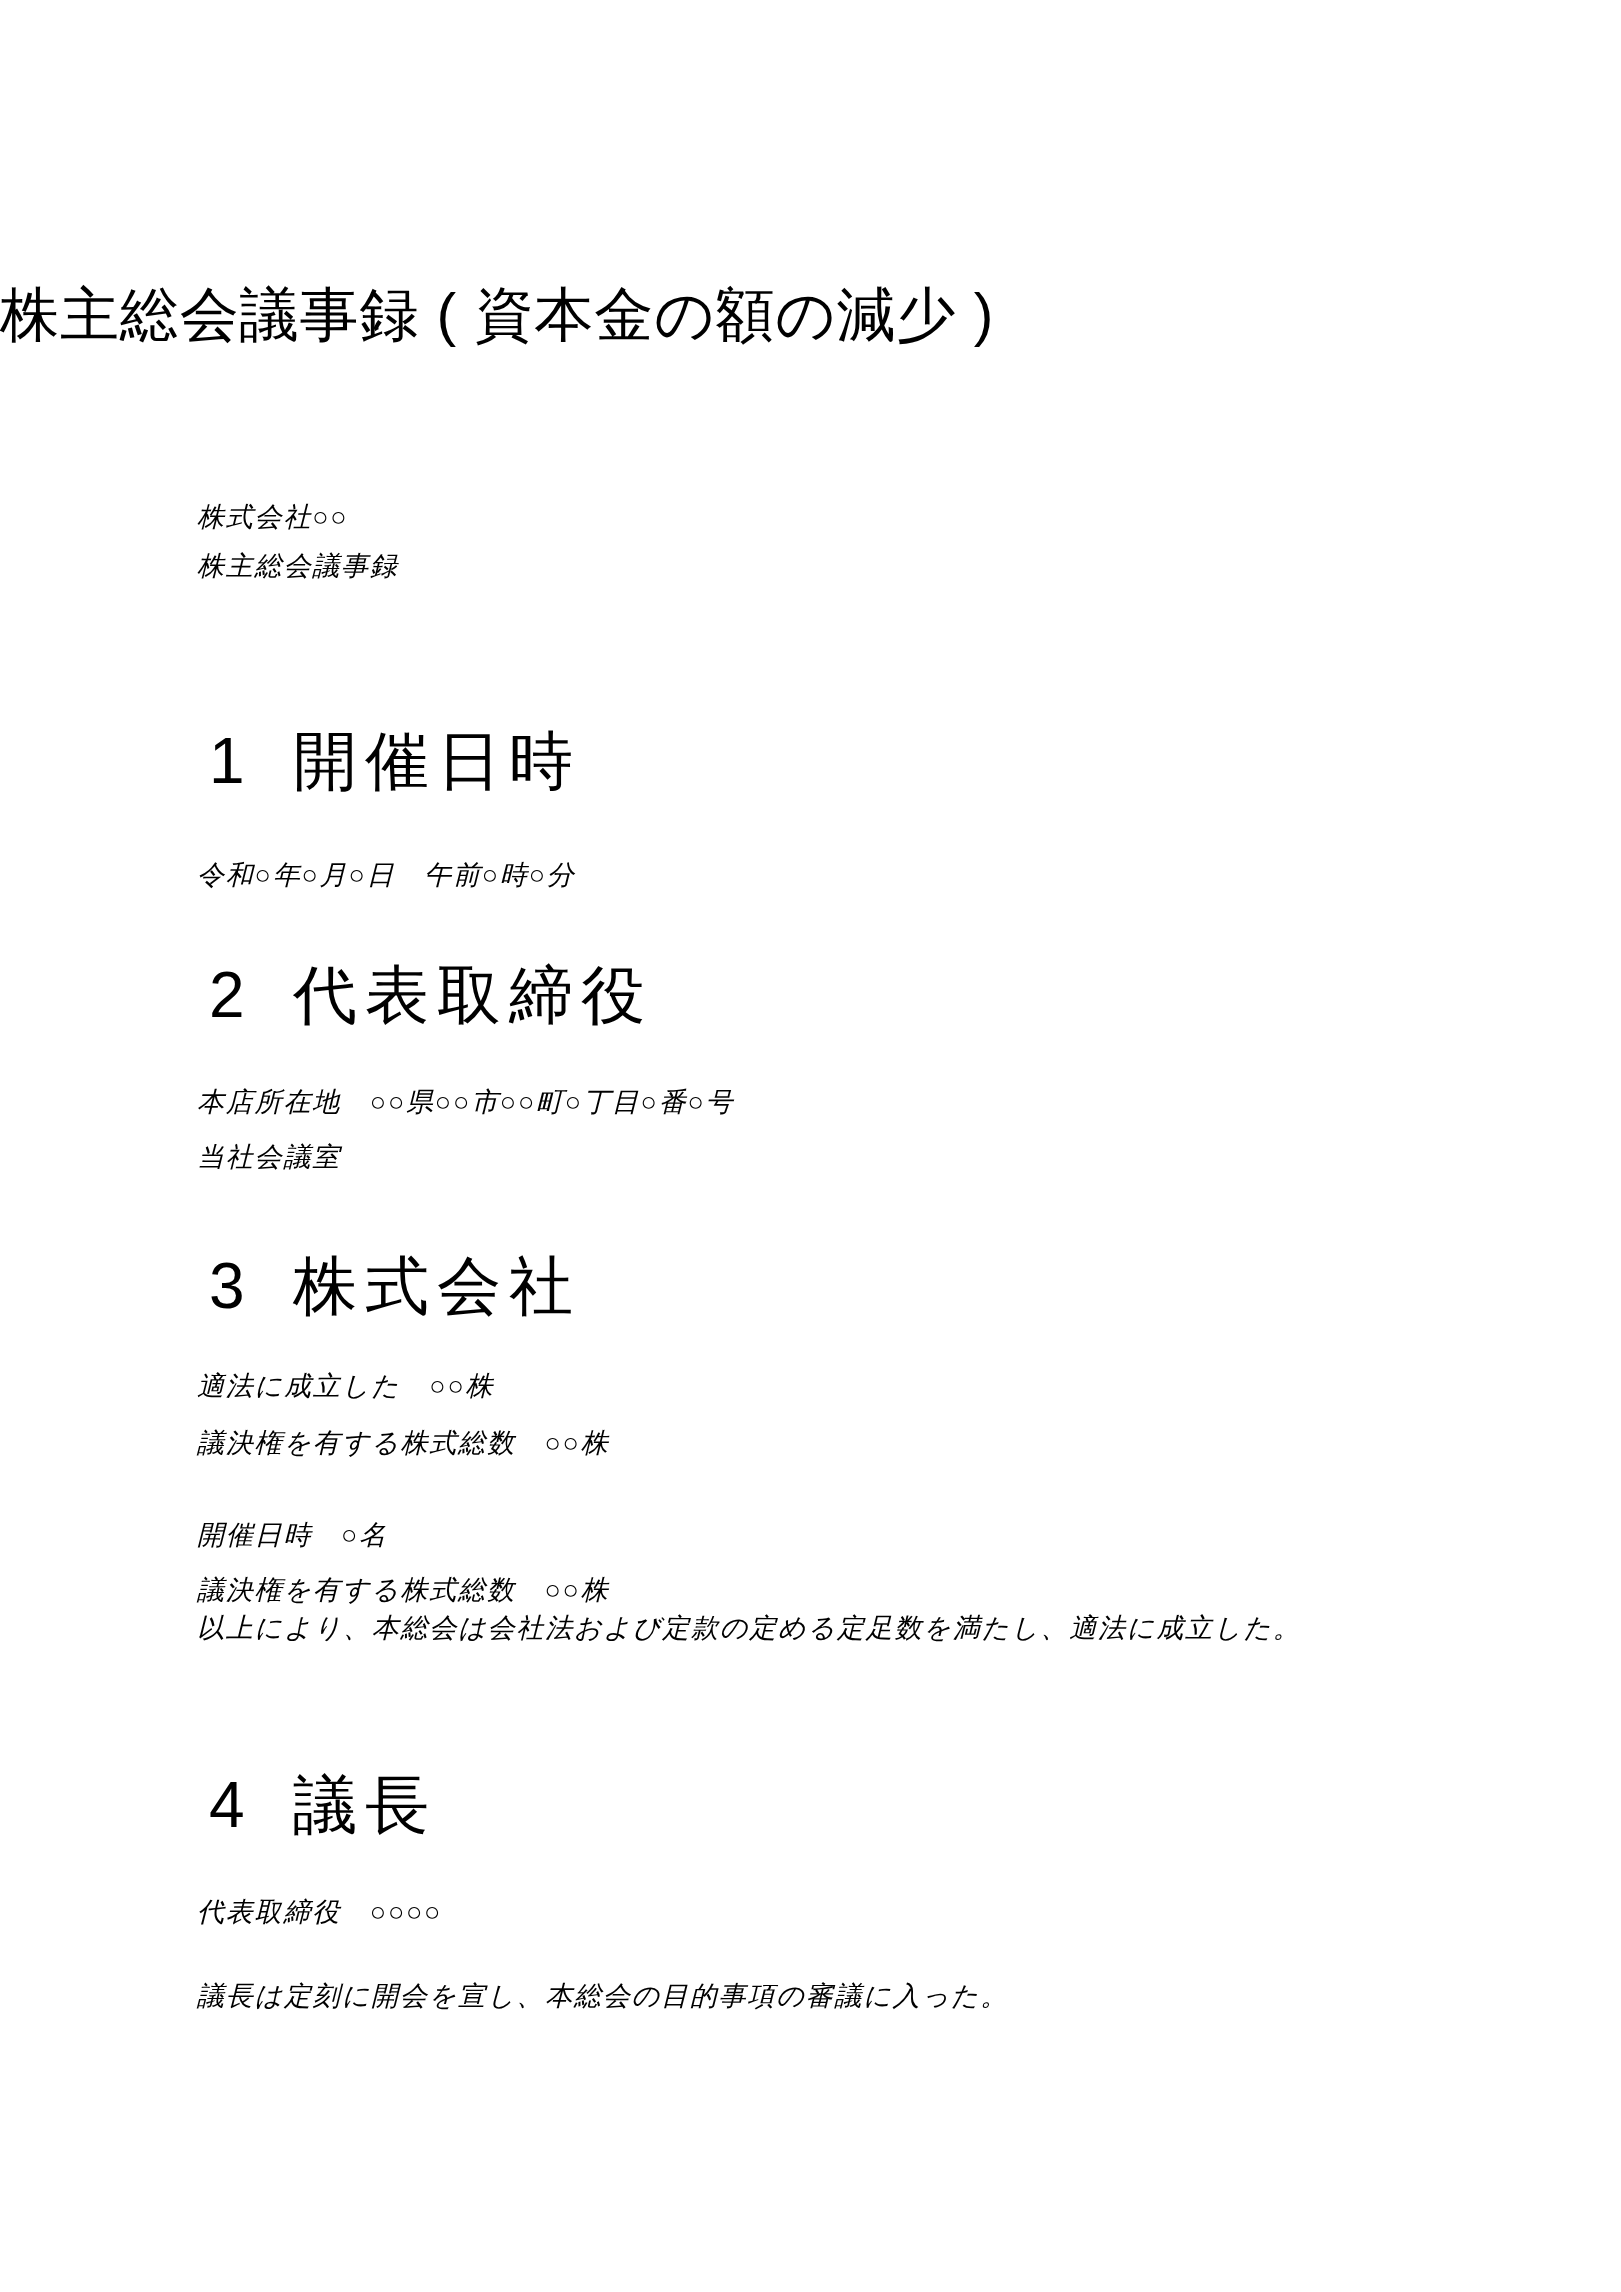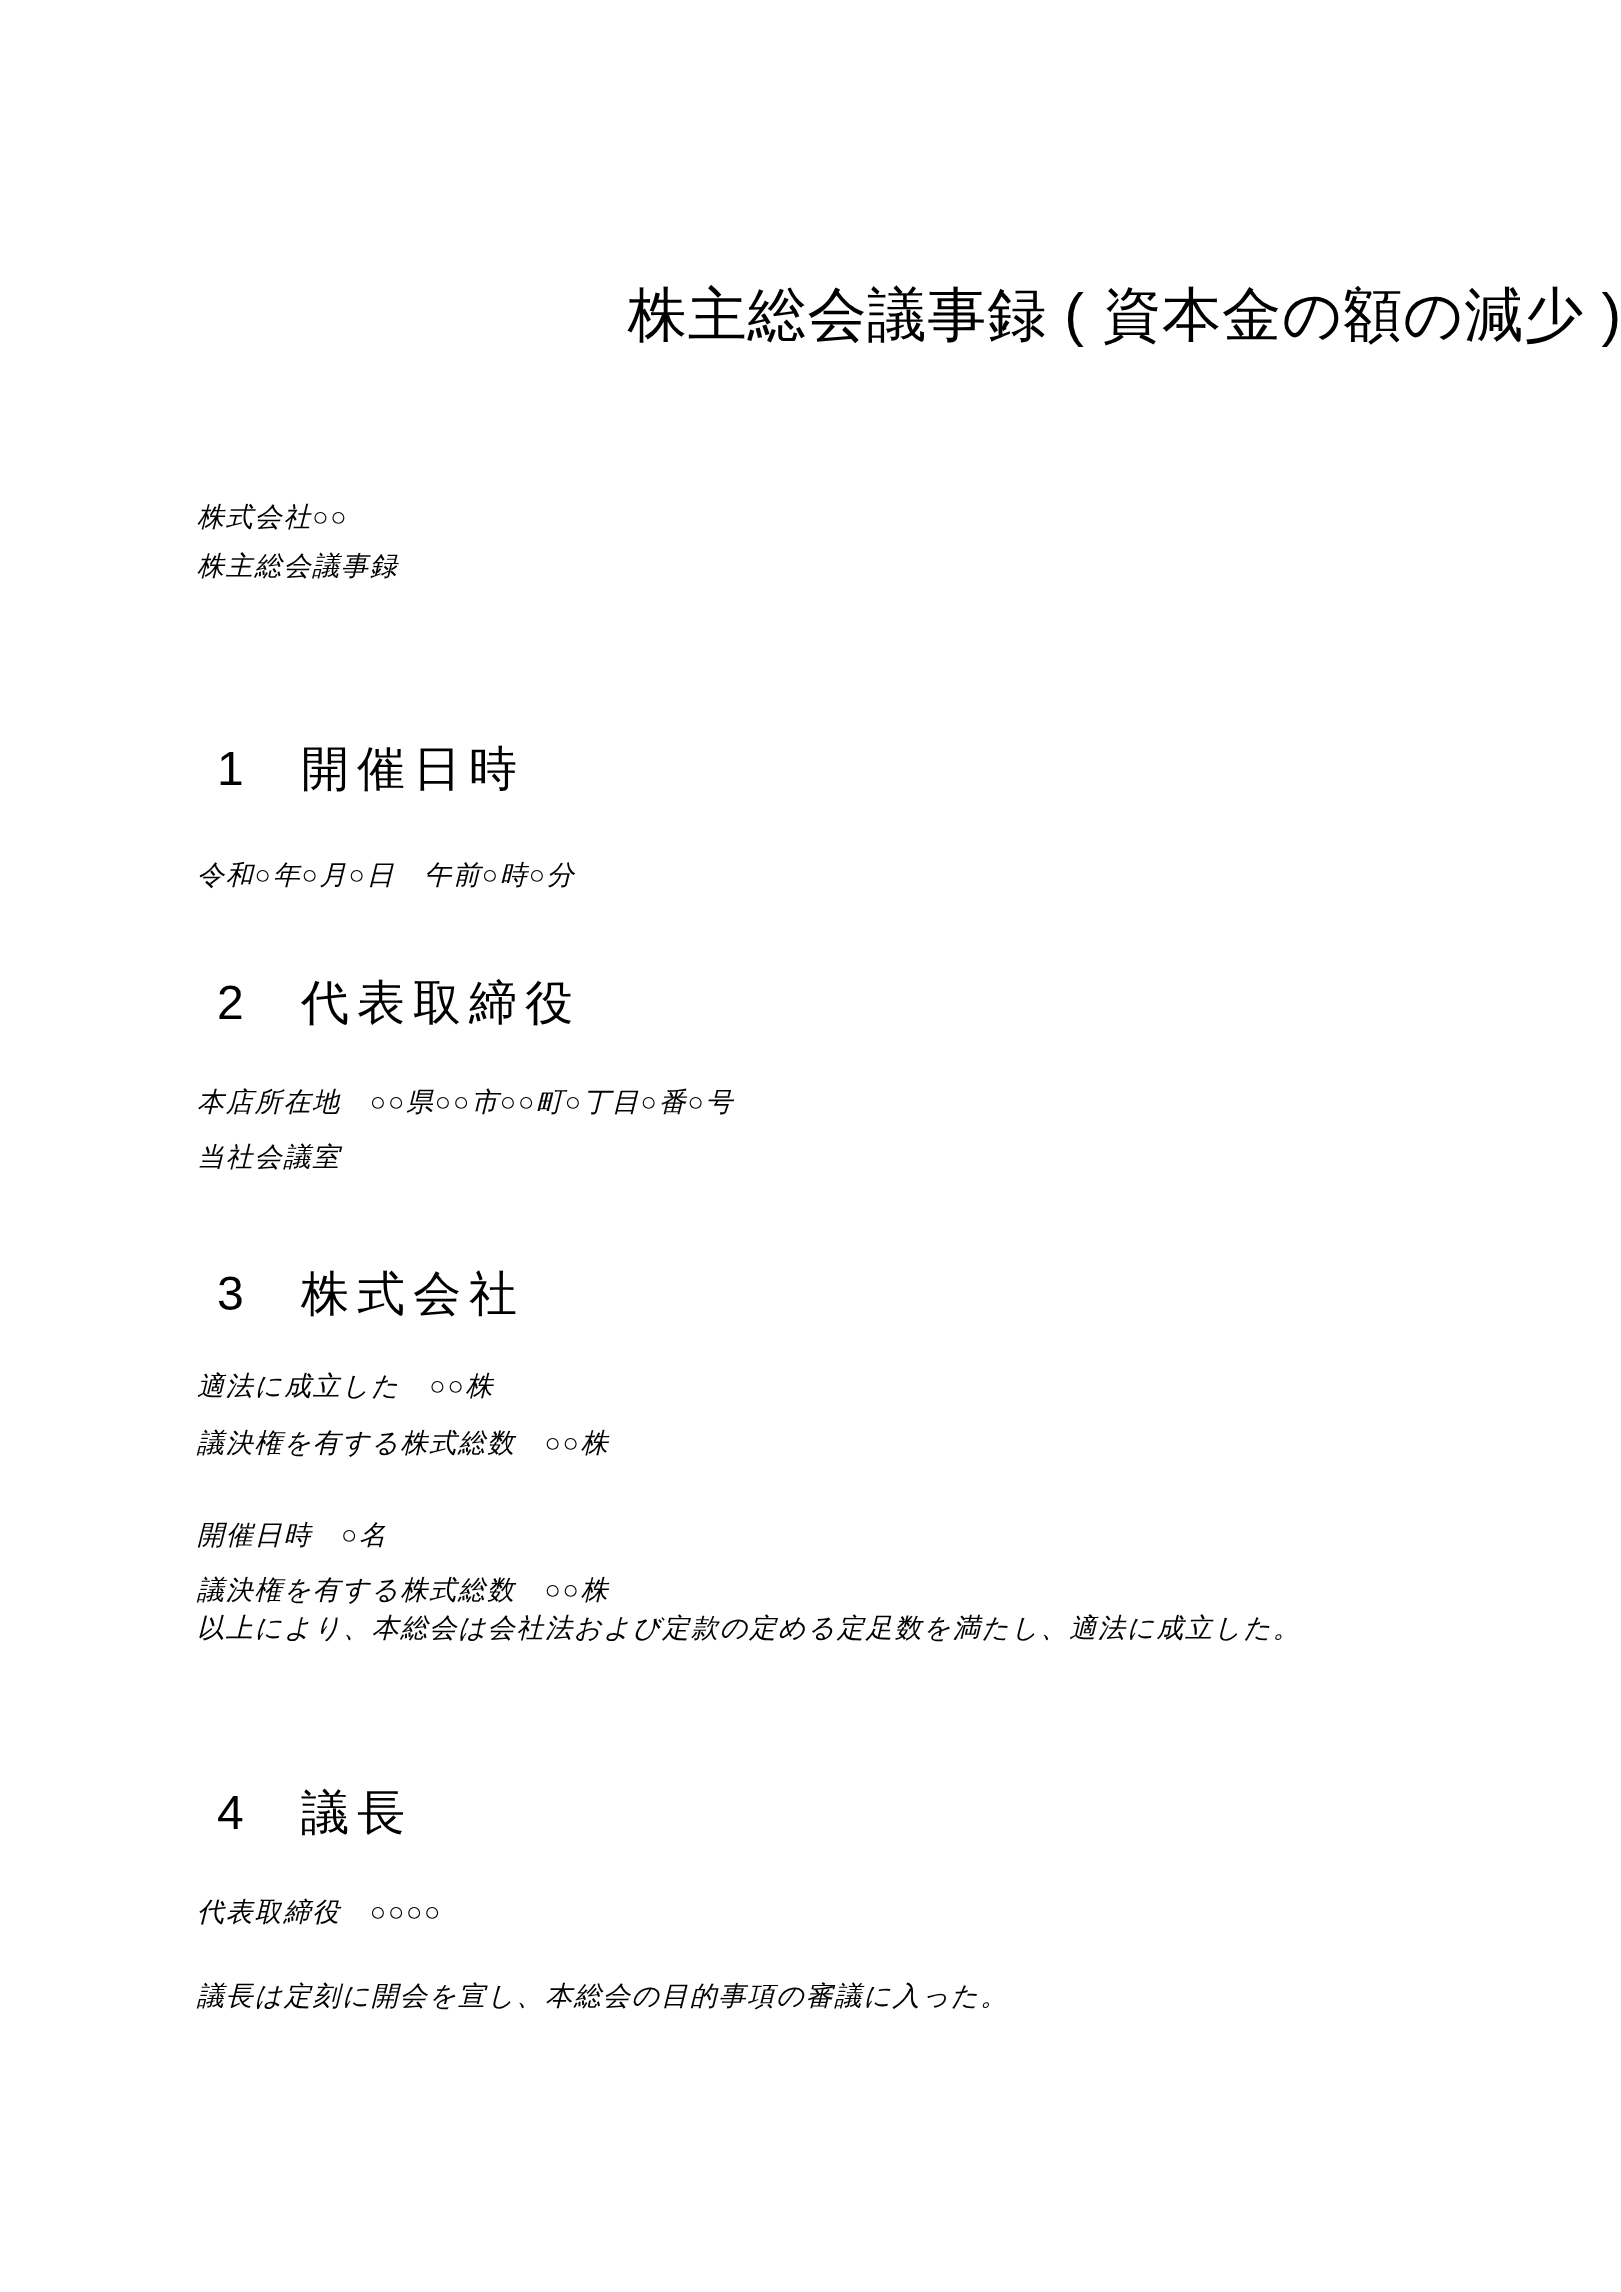--- a/index.html
+++ b/index.html
@@ -22,7 +22,7 @@
     left: 0;
     right: 0;
     margin: 0;
-    text-align: right;
+    text-align: left;
     font-size: 59px;
     font-weight: 500;
     letter-spacing: 0.9px;

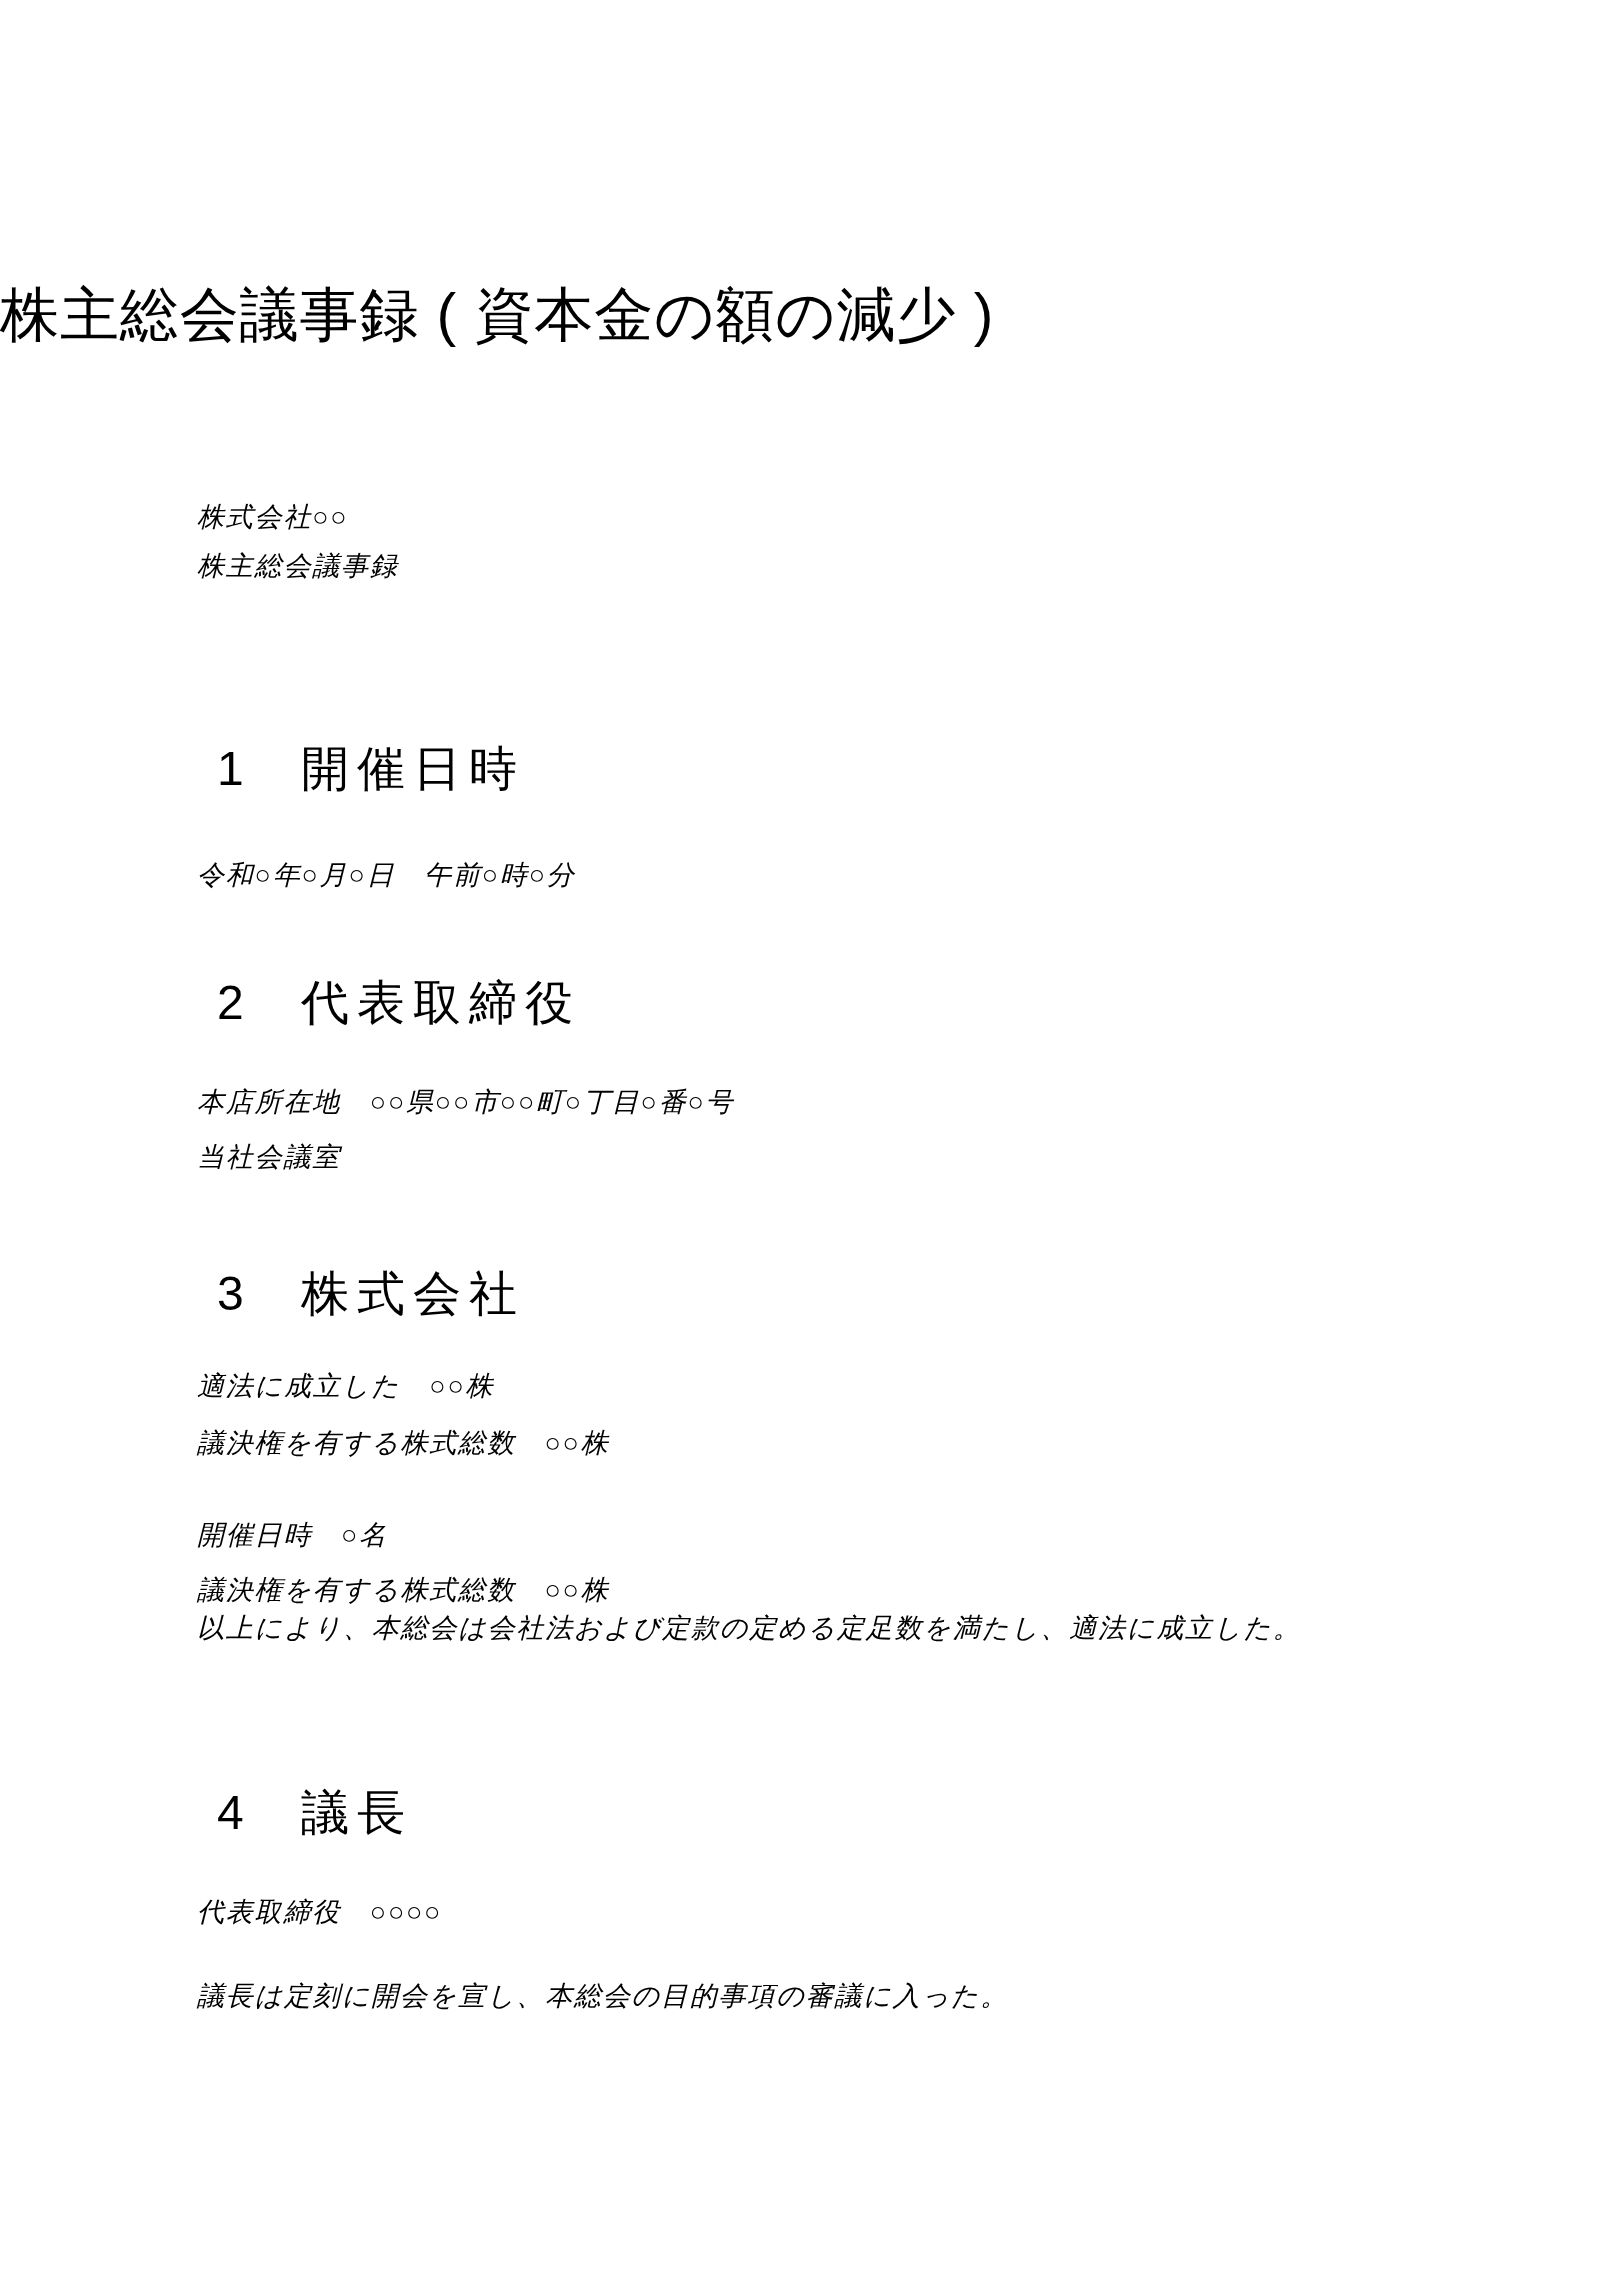--- a/index.html
+++ b/index.html
@@ -43,8 +43,8 @@
   .heading {
     position: absolute;
     left: 209px;
-    margin: 8px;
-    font-size: 48px;
+    margin: 0;
+    font-size: 64px;
     font-weight: 500;
     letter-spacing: 8px;
     line-height: 56px;

